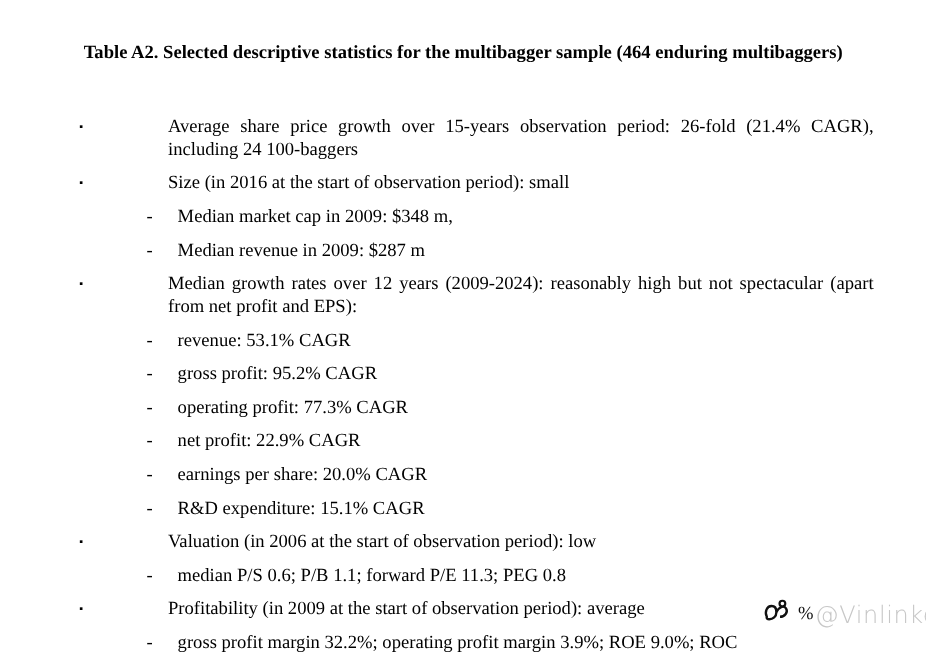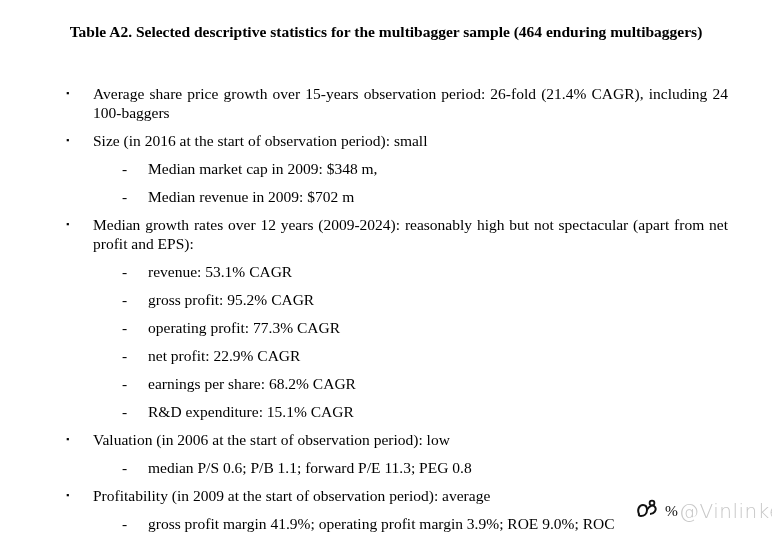--- a/index.html
+++ b/index.html
@@ -14,7 +14,7 @@
     overflow: hidden;
   }
   .title {
-    padding-top: 22px;
+    padding-top: 34px;
     text-align: center;
     font-weight: bold;
     font-size: 15.5px;

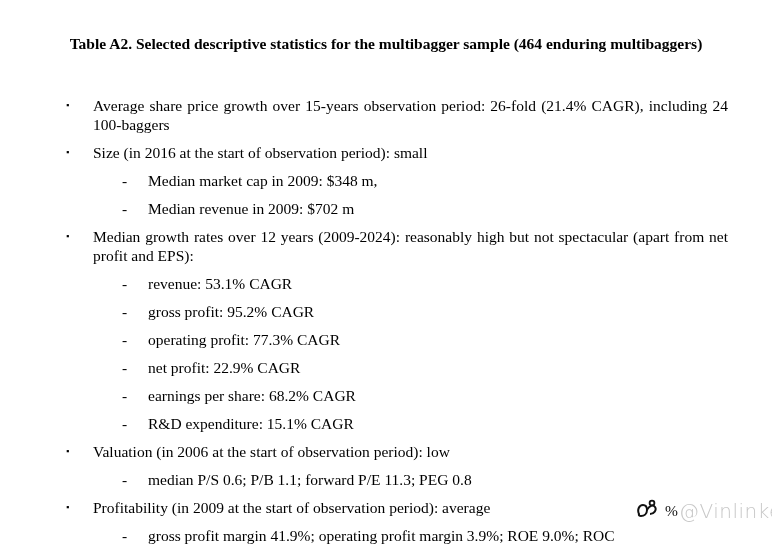--- a/index.html
+++ b/index.html
@@ -44,7 +44,7 @@
     line-height: 19px;
   }
   .li-text { flex: 1 1 auto; }
-  .li.level1 .li-text { text-align: justify; }
+  .li.level1 .li-text { text-align: justify; margin-left: 47px; }
   .li.nowrap { white-space: nowrap; }
   .li.nowrap .li-text { overflow: visible; }
   .watermark {

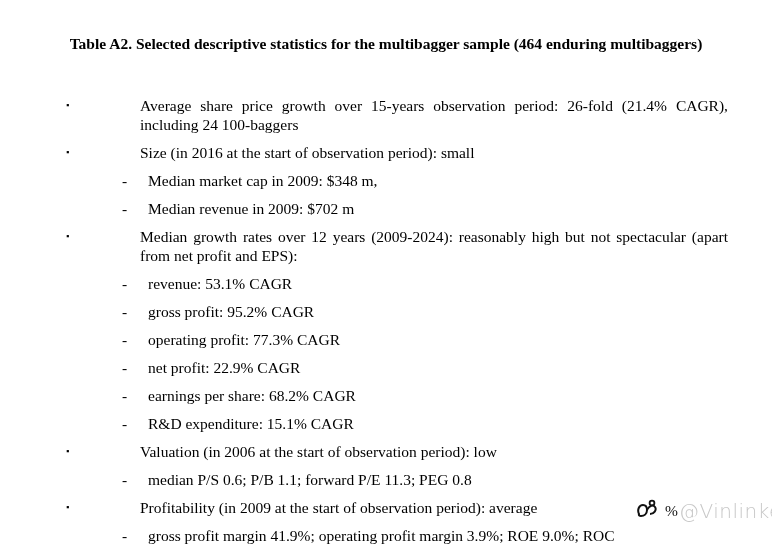--- a/index.html
+++ b/index.html
@@ -96,7 +96,7 @@
 
   <div class="li level2">
     <span class="marker">-</span>
-    <span class="li-text">Median revenue in 2009: $702 m</span>
+    <span class="li-text">Median revenue in 2009: $287 m</span>
   </div>
 
   <div class="li level1">

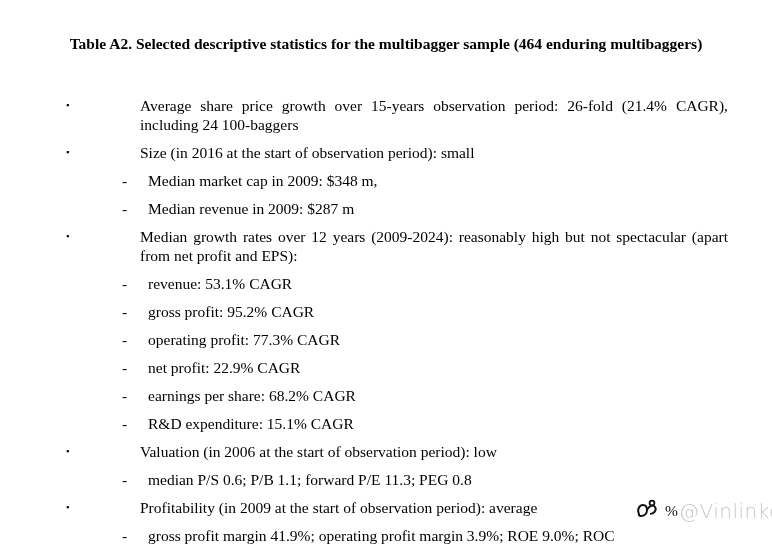--- a/index.html
+++ b/index.html
@@ -126,7 +126,7 @@
 
   <div class="li level2">
     <span class="marker">-</span>
-    <span class="li-text">earnings per share: 68.2% CAGR</span>
+    <span class="li-text">earnings per share: 20.0% CAGR</span>
   </div>
 
   <div class="li level2">

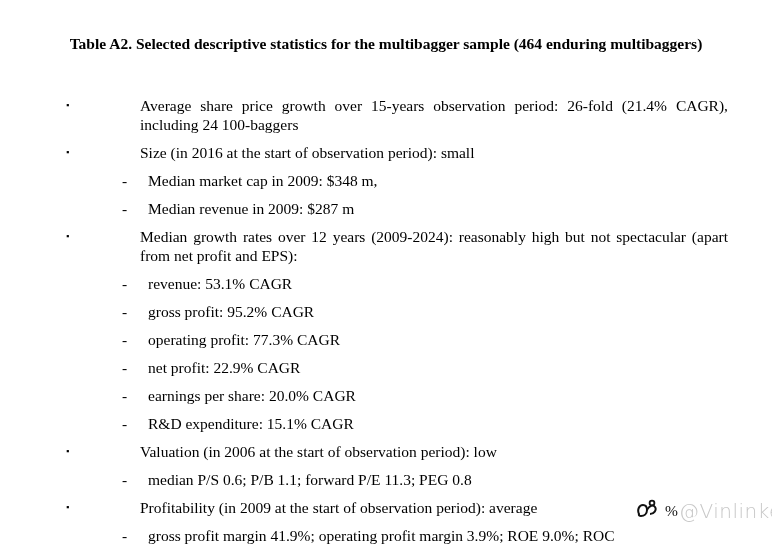--- a/index.html
+++ b/index.html
@@ -151,7 +151,7 @@
 
   <div class="li level2 nowrap">
     <span class="marker">-</span>
-    <span class="li-text">gross profit margin 41.9%; operating profit margin 3.9%; ROE 9.0%; ROC</span>
+    <span class="li-text">gross profit margin 32.2%; operating profit margin 3.9%; ROE 9.0%; ROC</span>
   </div>
 </div>
 

